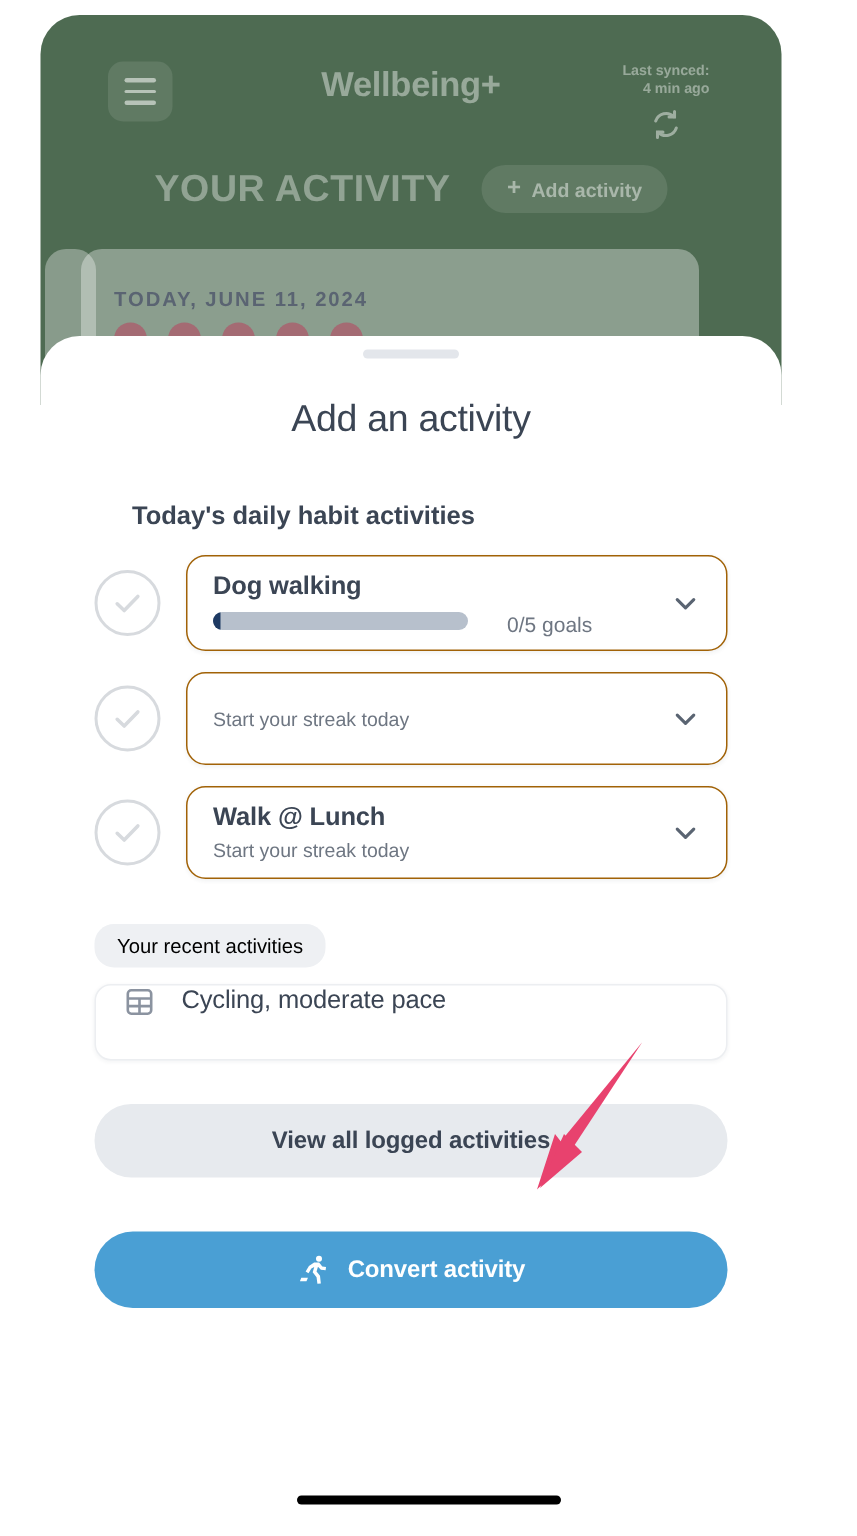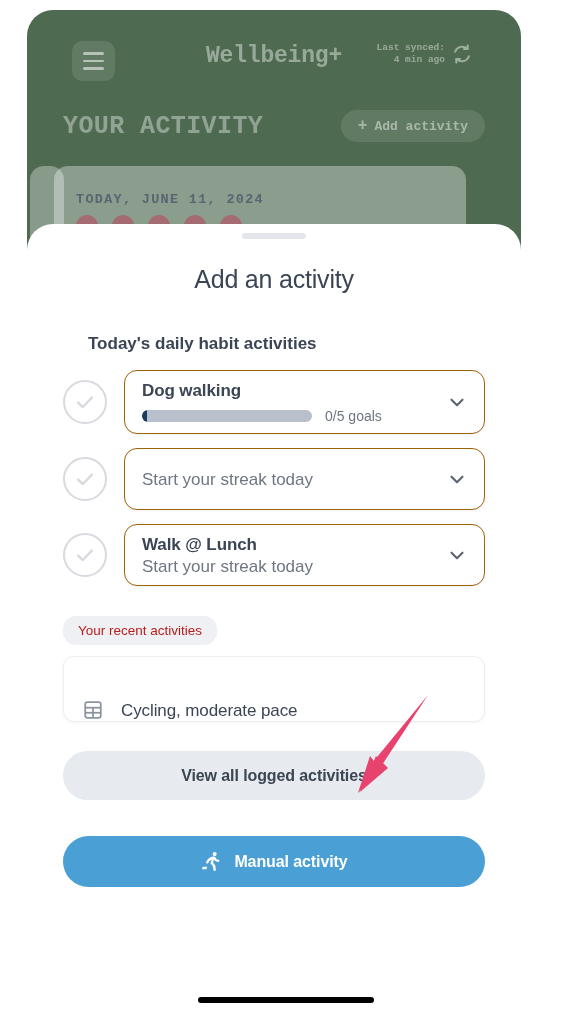--- a/index.html
+++ b/index.html
@@ -23,7 +23,6 @@
     background:#4e6b52;
     border-radius:26px 26px 0 0;
     overflow:hidden;
-    font-family:Liberation Mono, monospace;
   }
   .app-topbar {
     position:relative;

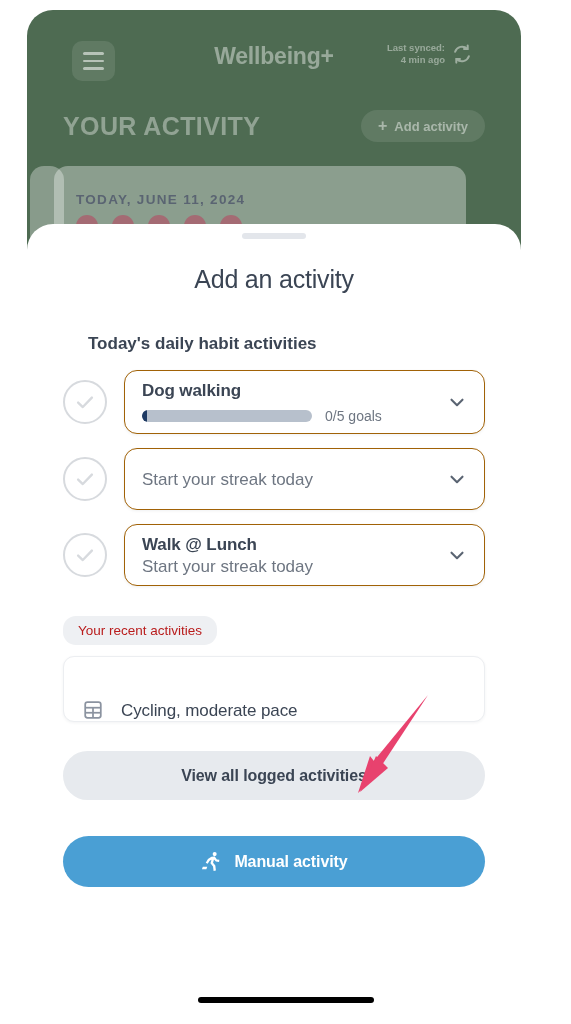--- a/index.html
+++ b/index.html
@@ -47,7 +47,7 @@
   }
   .sync-wrap {
     position:absolute; right:48px; top:32px;
-    display:flex; align-items:center; gap:6px;
+    display:flex; align-items:center; gap:6px;flex-direction:column;
   }
   .sync-text {
     text-align:right;

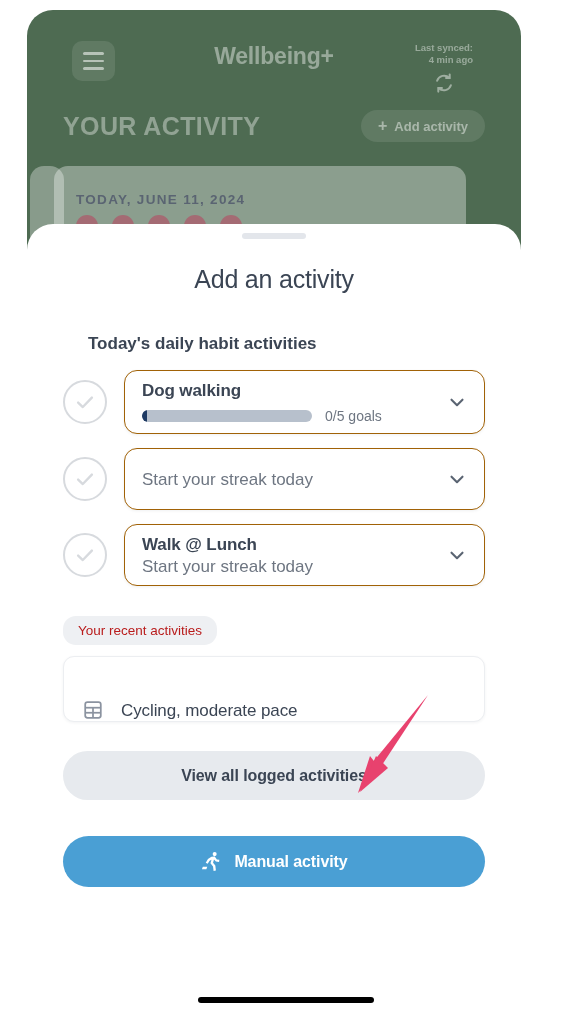--- a/index.html
+++ b/index.html
@@ -59,7 +59,7 @@
   .app-section-head {
     position:absolute; left:0; right:0; top:100px;
     display:flex; align-items:center; justify-content:space-between;
-    padding:0 36px;
+    padding:0 76px;
   }
   .app-section-title {
     font-size:25px; font-weight:bold; letter-spacing:0.4px;

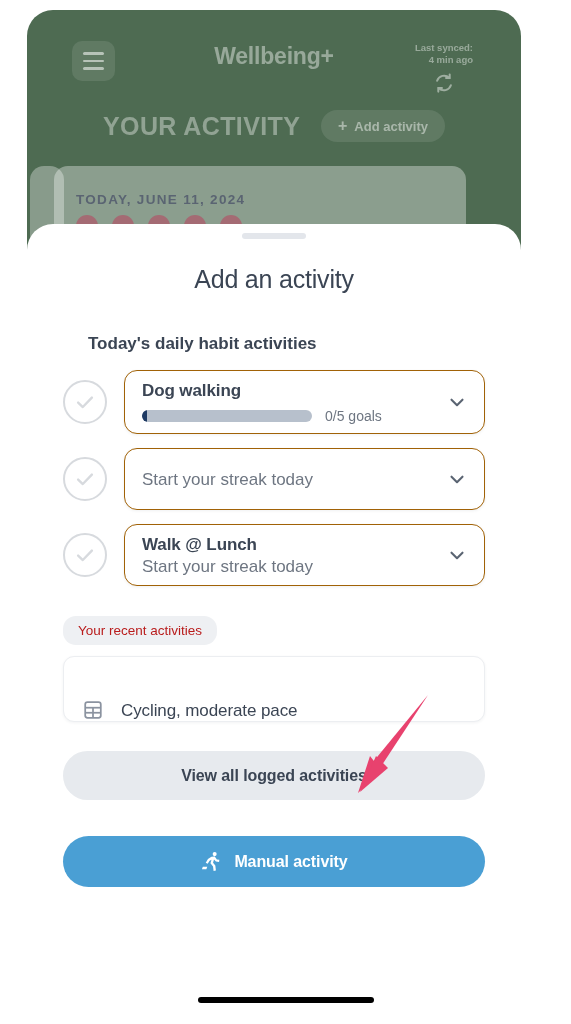--- a/index.html
+++ b/index.html
@@ -165,7 +165,7 @@
     line-height:19px;
   }
   .habit-progress-row {
-    display:flex; align-items:center; gap:13px;
+    display:flex; align-items:flex-start; gap:26px;
     margin-top:6px;
   }
   .progress-track {

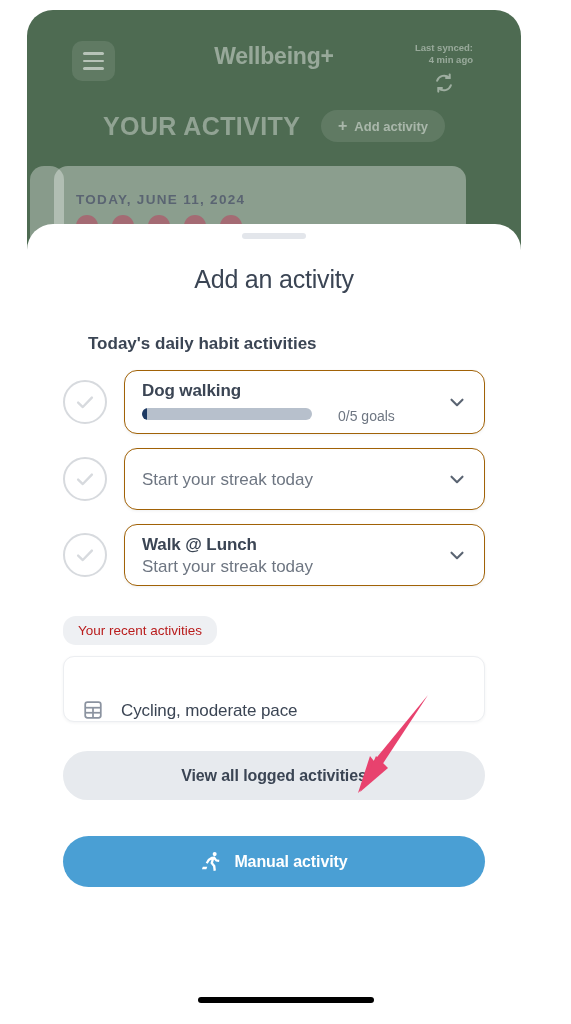--- a/index.html
+++ b/index.html
@@ -160,7 +160,7 @@
   }
   .habit-sub {
     margin-top:1px;
-    font-size:17px;
+    font-size:13px;
     color:#6e7682;
     line-height:19px;
   }

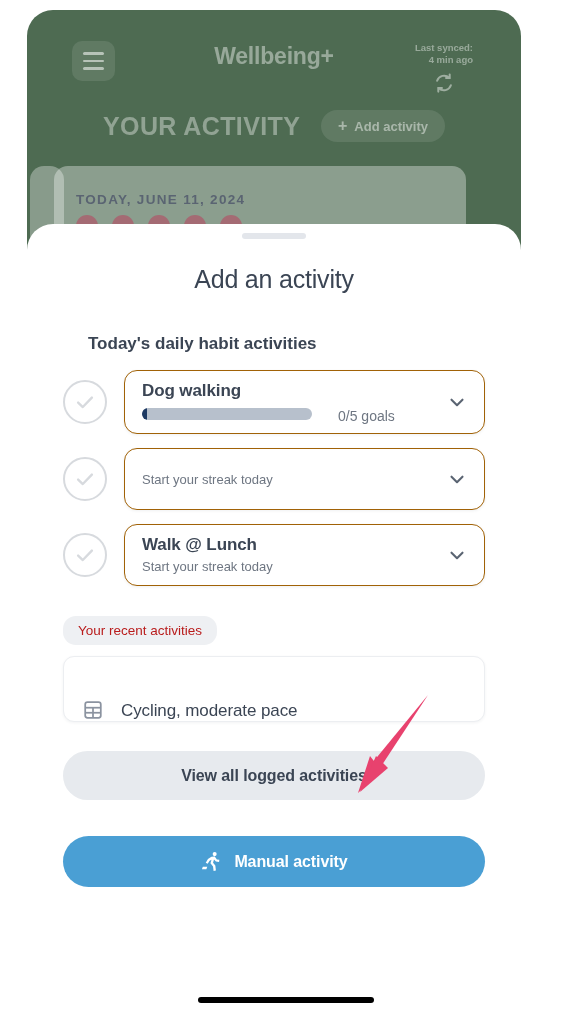--- a/index.html
+++ b/index.html
@@ -193,7 +193,7 @@
     border-radius:13px;
     background:#eef0f3;
     font-size:13.5px;
-    color:#b91c1c;
+    color:#000000;
   }
   .recent-card {
     margin-top:11px;

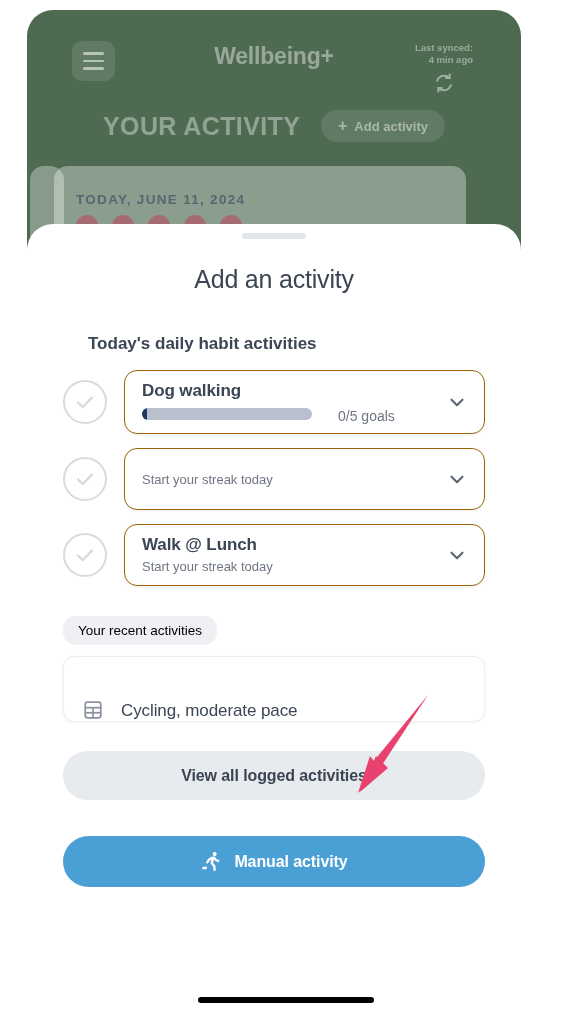--- a/index.html
+++ b/index.html
@@ -197,12 +197,12 @@
   }
   .recent-card {
     margin-top:11px;
-    height:66px;
+    height:51px;
     background:#ffffff;
     border:1px solid #eceef1;
     border-radius:11px;
     box-shadow:0 1px 3px rgba(40,50,70,0.06);
-    display:flex; align-items:flex-end;
+    display:flex; align-items:flex-start;
     padding:0 18px;
     gap:17px;
   }

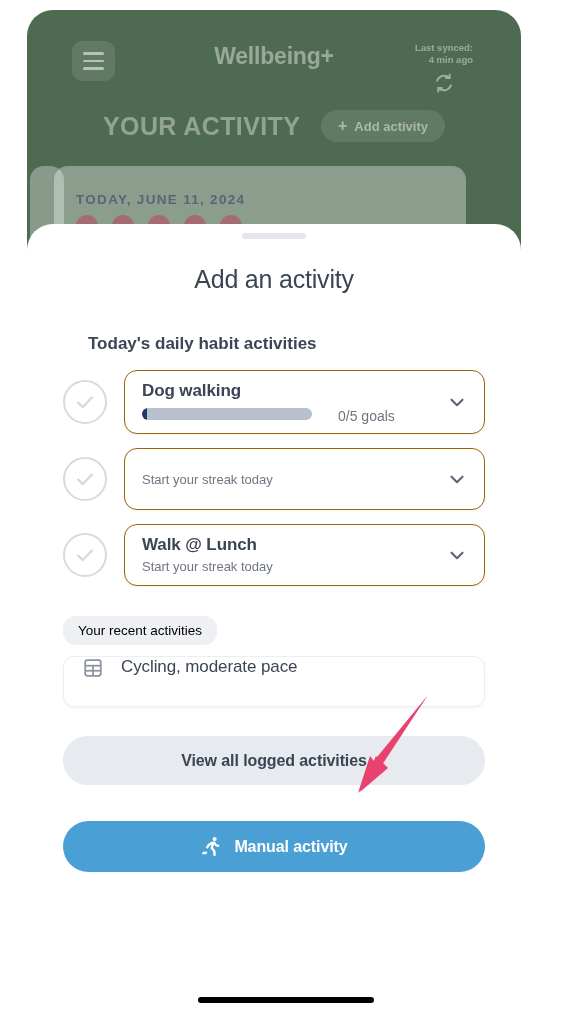--- a/index.html
+++ b/index.html
@@ -399,7 +399,7 @@
           <path d="M11.9 7.0 L8.3 9.4 L6.0 13.2 L8.0 14.4 L10.0 11.2 L12.0 10.1 L10.9 13.8 L13.6 17.2 L14.2 21.8 L16.6 21.5 L16.0 16.2 L13.6 13.2 L14.6 9.9 L16.6 12.0 L19.9 12.4 L20.2 10.1 L17.6 9.8 L15.4 6.9 Z"></path>
           <path d="M3.0 17.6 L7.6 17.6 L6.6 20.0 L2.0 20.0 Z"></path>
         </svg>
-        <span>Manual activity</span>
+        <span>Convert activity</span>
       </button>
     </div>
   </div>

